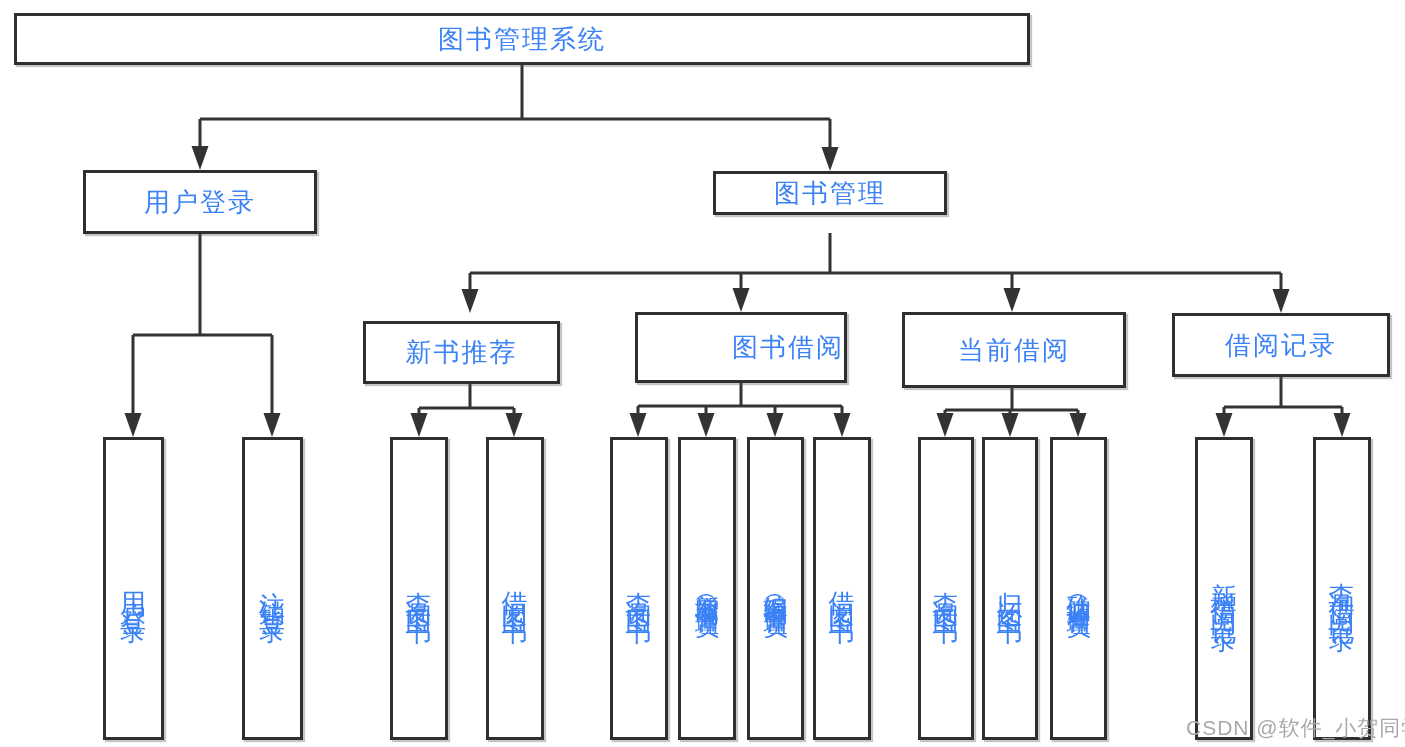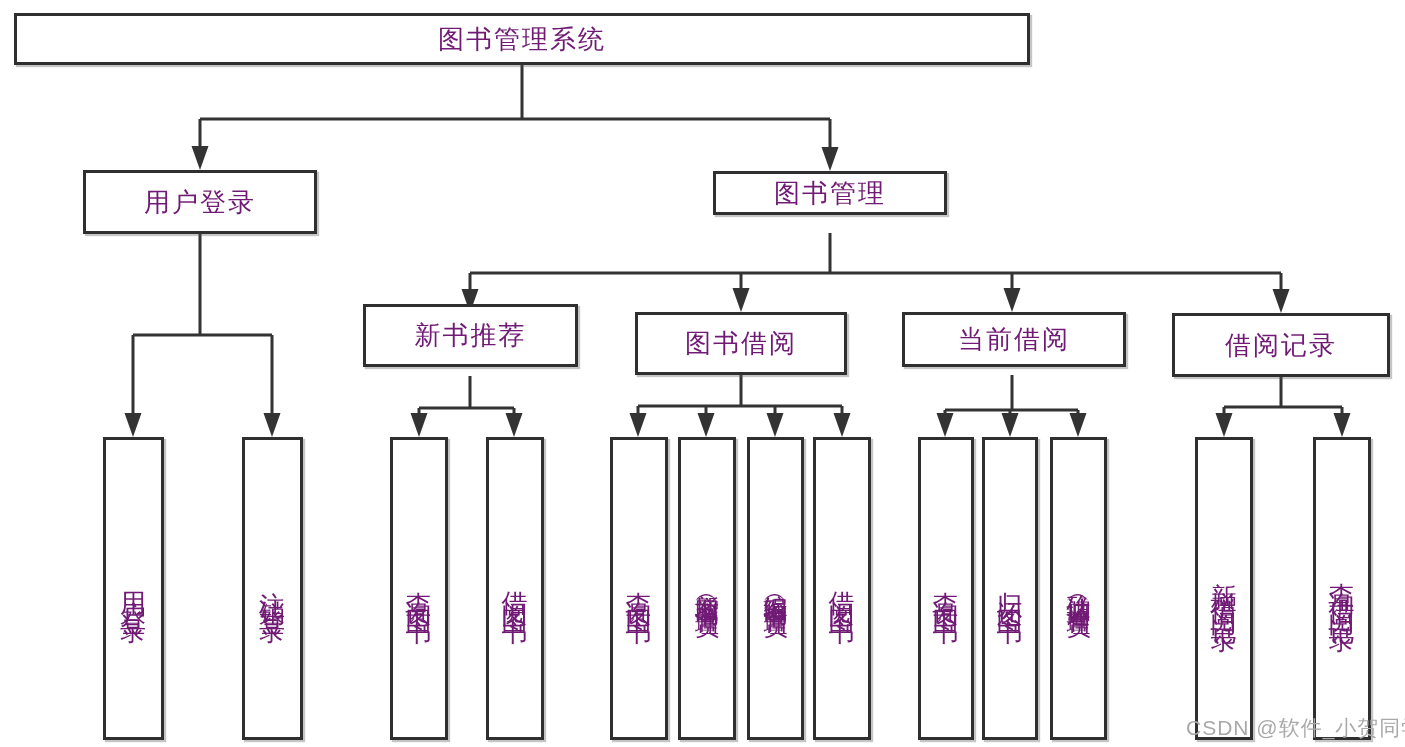--- a/index.html
+++ b/index.html
@@ -20,7 +20,7 @@
     color:#2b2b2b;
   }
   .node .lbl{
-    font-size:26px;letter-spacing:2px;white-space:nowrap;color:#701a75;
+    font-size:26px;letter-spacing:2px;white-space:nowrap;color:#3b82f6;
   }
   .leaf .lbl{
     writing-mode:vertical-lr;

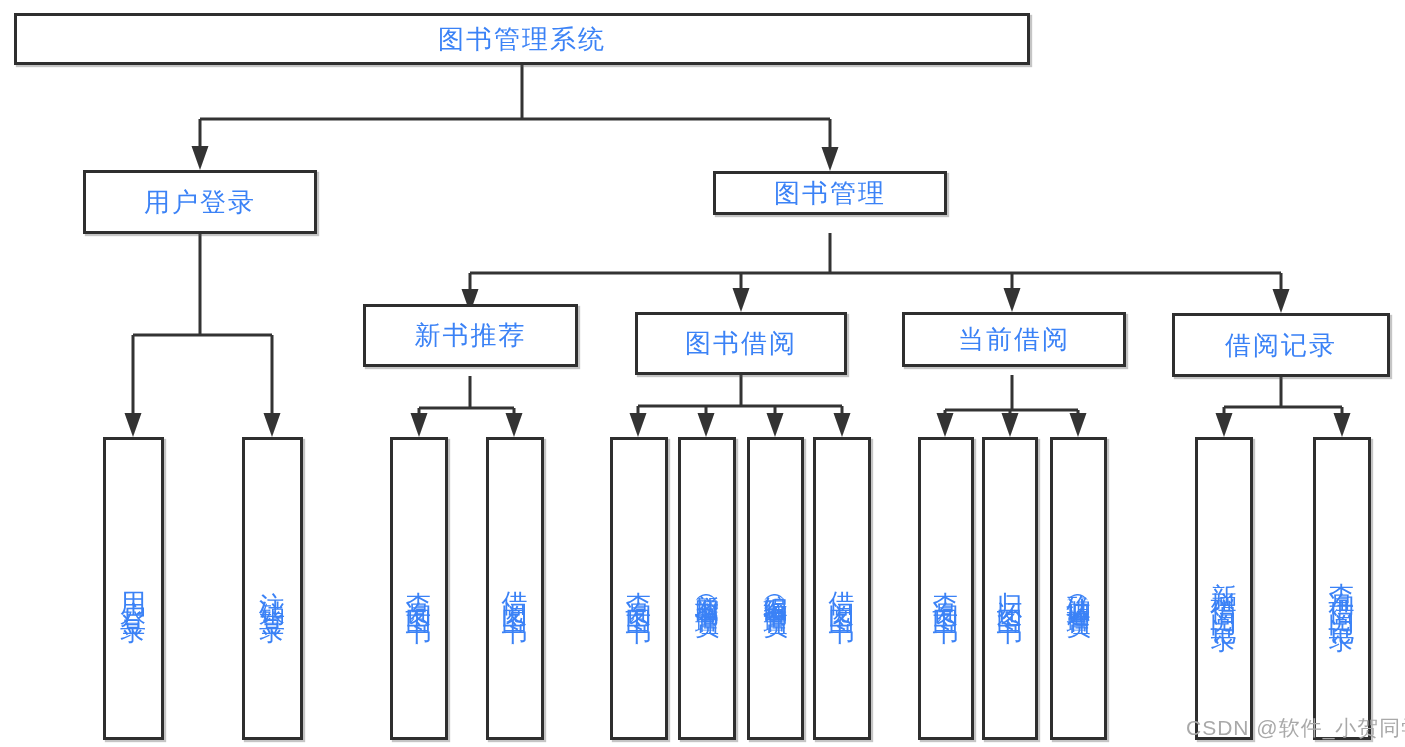--- a/index.html
+++ b/index.html
@@ -93,7 +93,7 @@
     <span class="lbl">图书管理</span>
   </div>
 
-  <div class="node" style="left:363px;top:304px;width:215px;height:63px;">
+  <div class="node" style="left:363px;top:321px;width:197px;height:63px;">
     <span class="lbl">新书推荐</span>
   </div>
   <div class="node" style="left:635px;top:312px;width:212px;height:63px;">

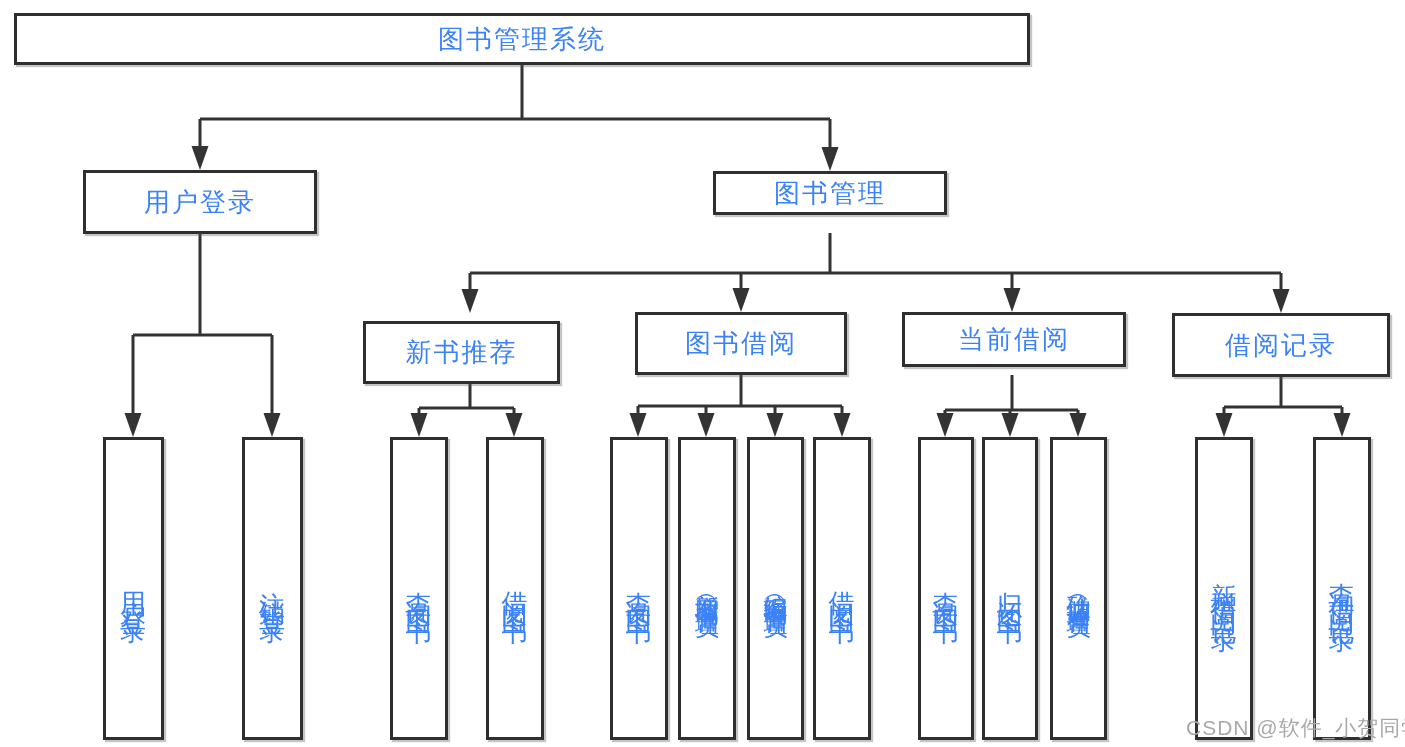--- a/index.html
+++ b/index.html
@@ -96,7 +96,7 @@
   <div class="node" style="left:363px;top:321px;width:197px;height:63px;">
     <span class="lbl">新书推荐</span>
   </div>
-  <div class="node" style="left:635px;top:312px;width:212px;height:63px;">
+  <div class="node" style="left:635px;top:312px;width:212px;height:71px;justify-content:flex-end;">
     <span class="lbl">图书借阅</span>
   </div>
   <div class="node" style="left:902px;top:312px;width:224px;height:55px;">

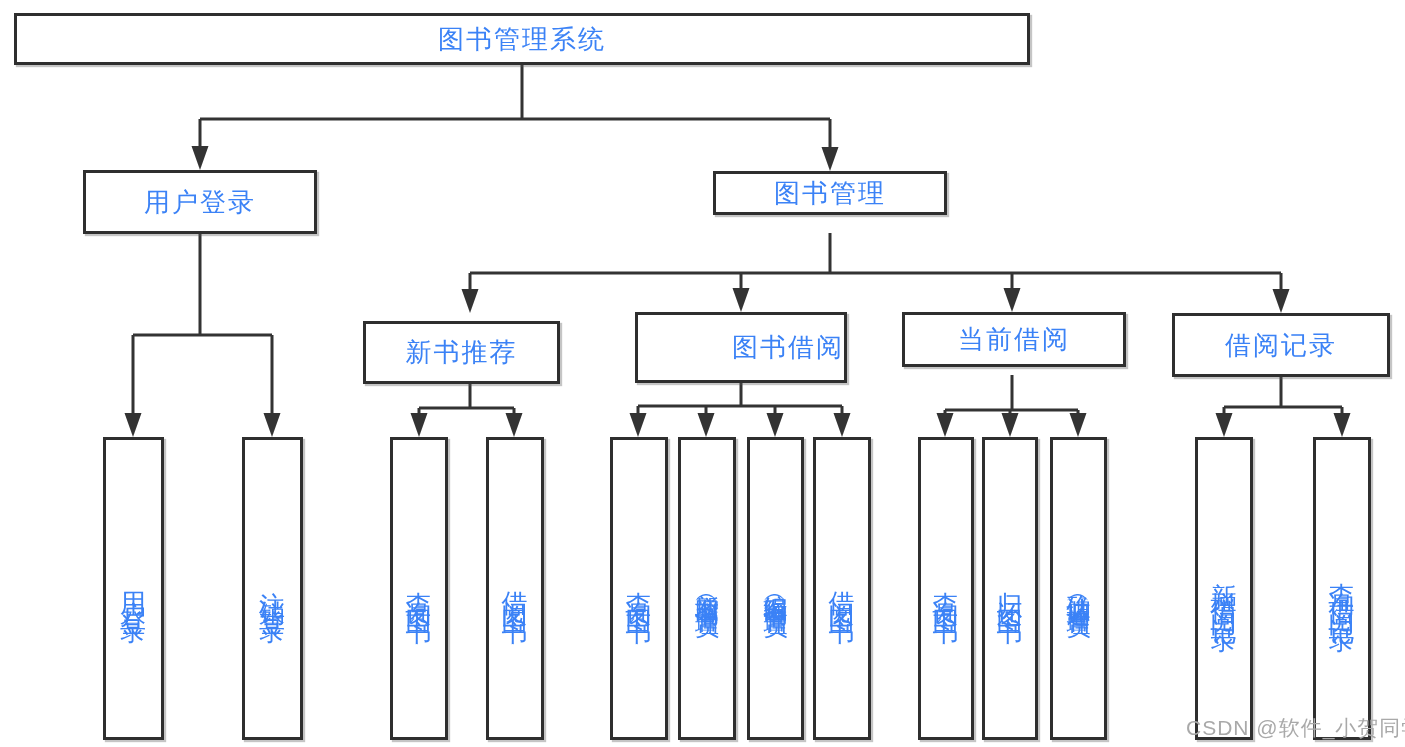--- a/index.html
+++ b/index.html
@@ -99,7 +99,7 @@
   <div class="node" style="left:635px;top:312px;width:212px;height:71px;justify-content:flex-end;">
     <span class="lbl">图书借阅</span>
   </div>
-  <div class="node" style="left:902px;top:312px;width:224px;height:55px;">
+  <div class="node" style="left:902px;top:312px;width:224px;height:76px;">
     <span class="lbl">当前借阅</span>
   </div>
   <div class="node" style="left:1172px;top:313px;width:218px;height:64px;">

